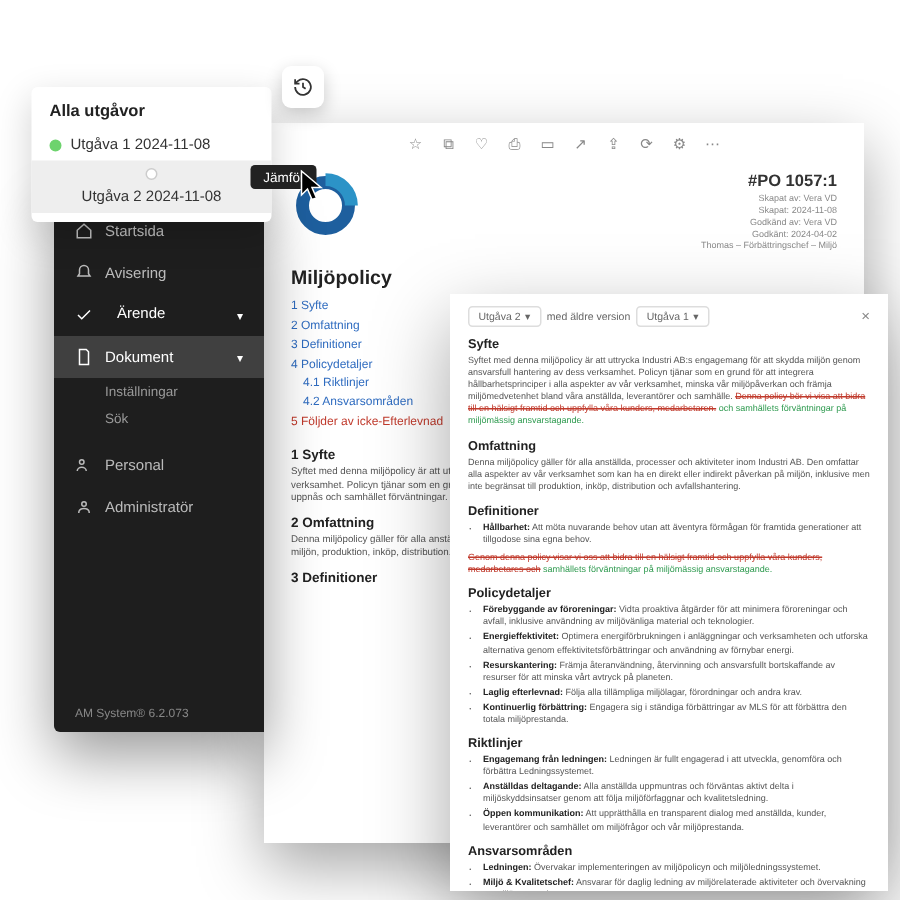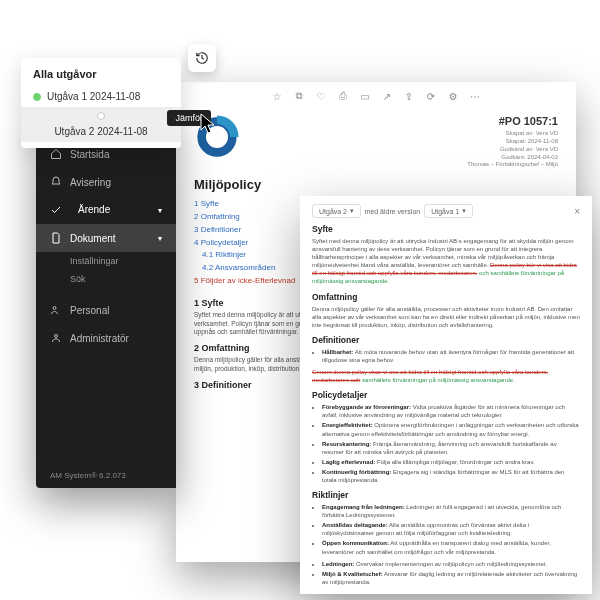--- a/index.html
+++ b/index.html
@@ -357,6 +357,7 @@
     <li><b>Öppen kommunikation:</b> <span>Att upprätthålla en transparent dialog med anställda, kunder, leverantörer och samhället om miljöfrågor och vår miljöprestanda.</span></li>
   </ul>
 
+  <h5>Ansvarsområden</h5>
   <ul>
     <li><b>Ledningen:</b> <span>Övervakar implementeringen av miljöpolicyn och miljöledningssystemet.</span></li>
     <li><b>Miljö &amp; Kvalitetschef:</b> <span>Ansvarar för daglig ledning av miljörelaterade aktiviteter och övervakning av miljöprestanda.</span></li>

